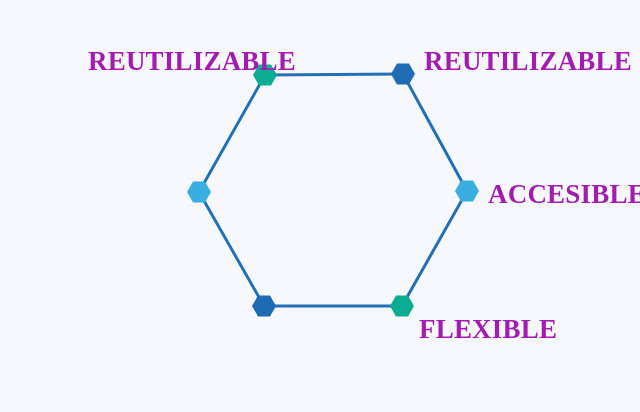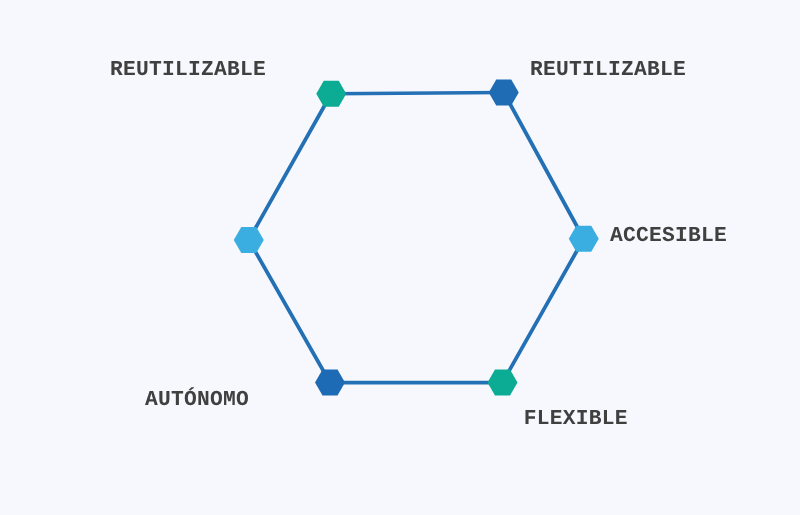--- a/index.html
+++ b/index.html
@@ -32,11 +32,11 @@
   }
   .node-label {
     position: absolute;
-    font-family: Liberation Mono, monospace;
+    font-family: Liberation Serif, serif;
     font-weight: bold;
-    font-size: 17px;
+    font-size: 27px;
     letter-spacing: 0.2px;
-    color: #404040;
+    color: #a21caf;
     white-space: nowrap;
     line-height: 1;
   }

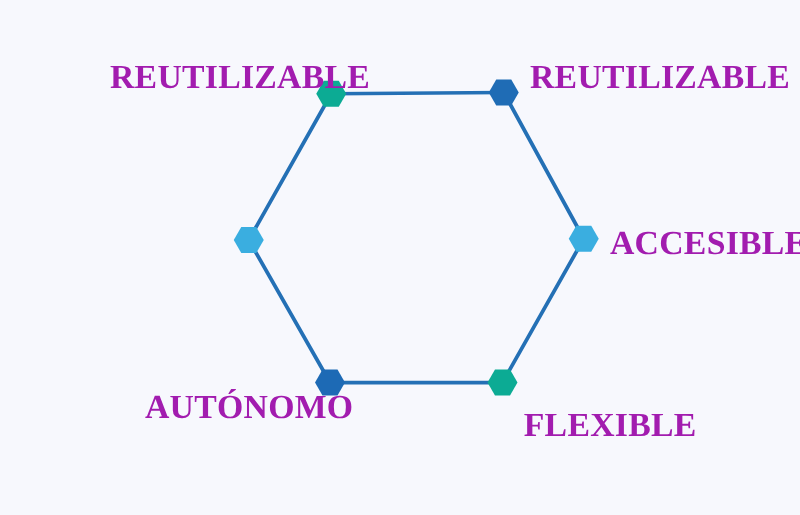--- a/index.html
+++ b/index.html
@@ -79,7 +79,6 @@
 
   <div class="node-label lbl-flexible">FLEXIBLE</div>
 
-  <div class="node-label lbl-autonomo">AUTÓNOMO</div>
 
 
 </div>

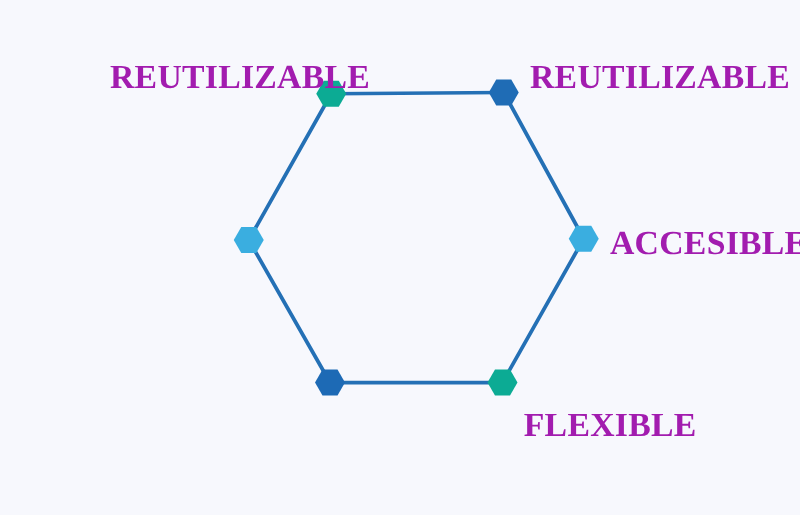--- a/index.html
+++ b/index.html
@@ -45,7 +45,7 @@
   .lbl-durable      { left: 77px;  top: 181px; }
   .lbl-accesible    { left: 488px; top: 181px; }
   .lbl-autonomo     { left: 116px; top: 312px; }
-  .lbl-flexible     { left: 419px; top: 327px; text-align: right; }
+  .lbl-flexible     { left: 419px; top: 316px; text-align: right; }
 </style>
 </head>
 <body>

